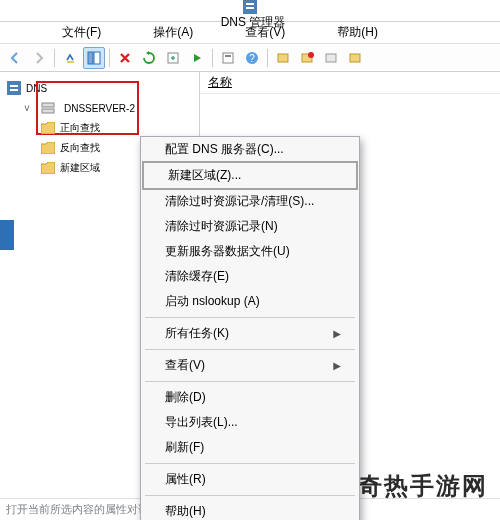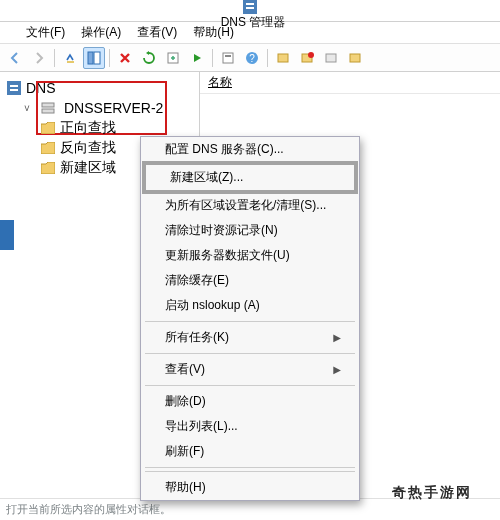--- a/index.html
+++ b/index.html
@@ -9,7 +9,7 @@
     .title-bar .icon { width: 16px; height: 16px; margin-right: 6px; display: flex; align-items: center; justify-content: center; }
     .title-bar .txt { font-size: 12px; }
     
-    .menu-bar { height: 22px; display: flex; align-items: flex-start; padding-left: 4px; border-bottom: 1px solid #e0e0e0; background: #fff; }
+    .menu-bar { height: 22px; display: flex; align-items: flex-start; padding-left: 4px; border-bottom: 1px solid #e0e0e0; background: #fff; gap: 36px; }
     .menu-bar .label-col { width: 14px; display: flex; flex-direction: column; gap: 1px; font-size: 10px; line-height: 10px; color: #555; }
     .menu-item { padding: 2px 8px; cursor: default; }
     

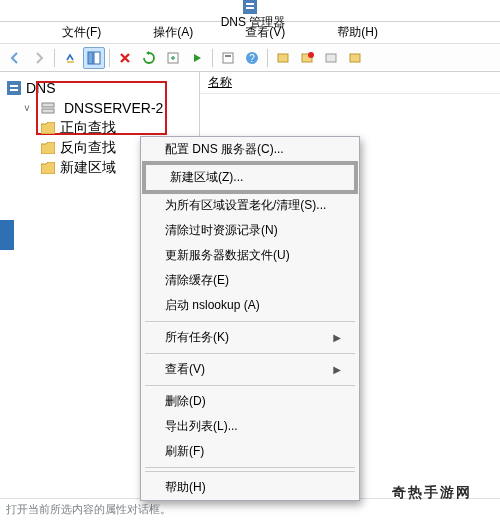--- a/index.html
+++ b/index.html
@@ -26,7 +26,7 @@
     .tree-row { display: flex; align-items: center; height: 20px; padding-left: 6px; cursor: default; }
     .tree-row .chev { width: 12px; color: #555; font-size: 10px; }
     .tree-row .fold { width: 16px; height: 16px; display:flex; align-items:center; justify-content:center; margin-right: 4px;}
-    .tree-row .lbl { font-size: 14px; }
+    .tree-row .lbl { font-size: 10px; }
     .tree-row.child { padding-left: 40px; }
     .tree-row.sub { padding-left: 24px; }
     .red-box { border: 2px solid #d01a1a; padding: 17px 2px; }

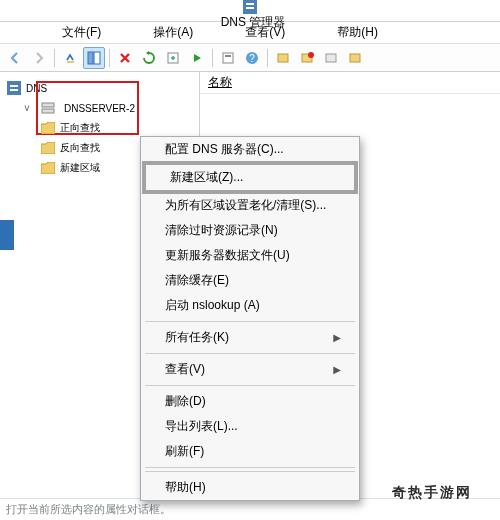--- a/index.html
+++ b/index.html
@@ -39,7 +39,7 @@
     .ctx-item { display: flex; align-items: center; justify-content: space-between; padding: 4px 18px 4px 24px; font-size: 12px; cursor: default; }
     .ctx-item .arrow { font-size: 10px; color: #555; }
     .ctx-sep { height: 1px; background: #ccc; margin: 3px 4px; }
-    .ctx-highlight { border: 4px solid #a3a3a3; margin: -1px 1px; }
+    .ctx-highlight { border: 2px solid #a3a3a3; margin: -1px 1px; }
     
     .status-bar { position: absolute; bottom: 0; left: 0; width: 100%; height: 22px; display: flex; align-items: center; padding-left: 6px; border-top: 1px solid #e0e0e0; color: #7b8285; font-size: 11px; background: #fff; }
     

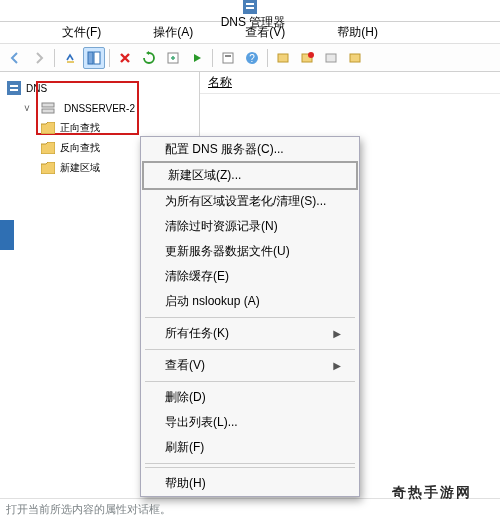--- a/index.html
+++ b/index.html
@@ -227,7 +227,7 @@
       </div>
   </div>
   <div class="ctx-item">
-      <span>为所有区域设置老化/清理(S)...</span>
+      <span>清除过时资源记录/清理(S)...</span>
     </div>
   <div class="ctx-item">
       <span>清除过时资源记录(N)</span>

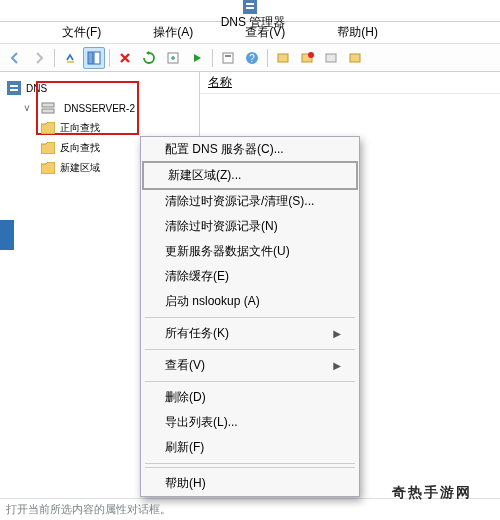--- a/index.html
+++ b/index.html
@@ -262,6 +262,9 @@
       <span>刷新(F)</span>
     </div>
   <div class="ctx-sep"></div>
+  <div class="ctx-item">
+      <span>属性(R)</span>
+    </div>
   <div class="ctx-sep"></div>
   <div class="ctx-item">
       <span>帮助(H)</span>

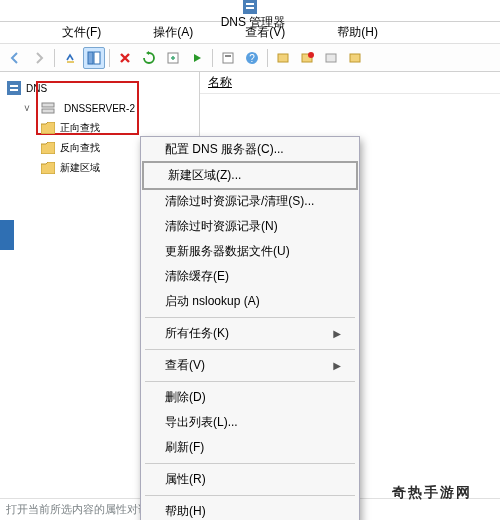--- a/index.html
+++ b/index.html
@@ -43,7 +43,7 @@
     
     .status-bar { position: absolute; bottom: 0; left: 0; width: 100%; height: 22px; display: flex; align-items: center; padding-left: 6px; border-top: 1px solid #e0e0e0; color: #7b8285; font-size: 11px; background: #fff; }
     
-    .watermark { position: absolute; right: 28px; bottom: 18px; font-size: 14px; font-weight: bold; color: #2b2b2b; letter-spacing: 2px; }
+    .watermark { position: absolute; right: 12px; bottom: 18px; font-size: 24px; font-weight: bold; color: #2b2b2b; letter-spacing: 2px; }
     
     
     svg { display: block; }

